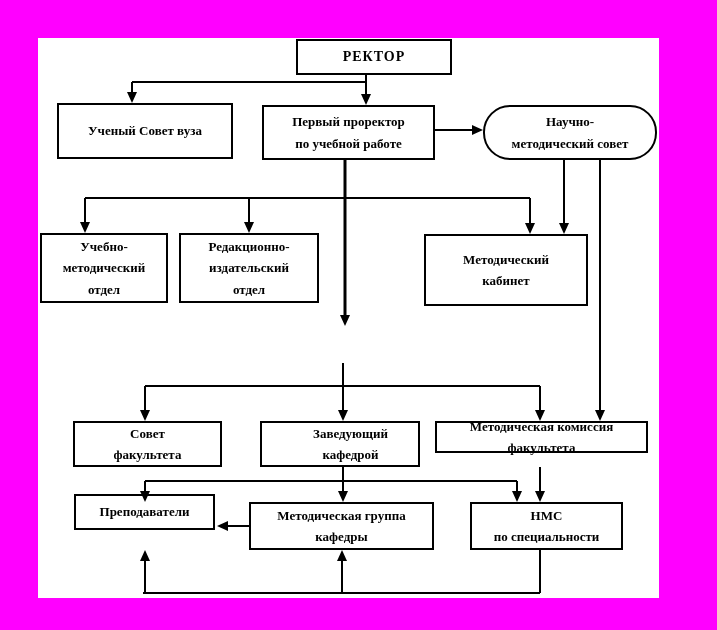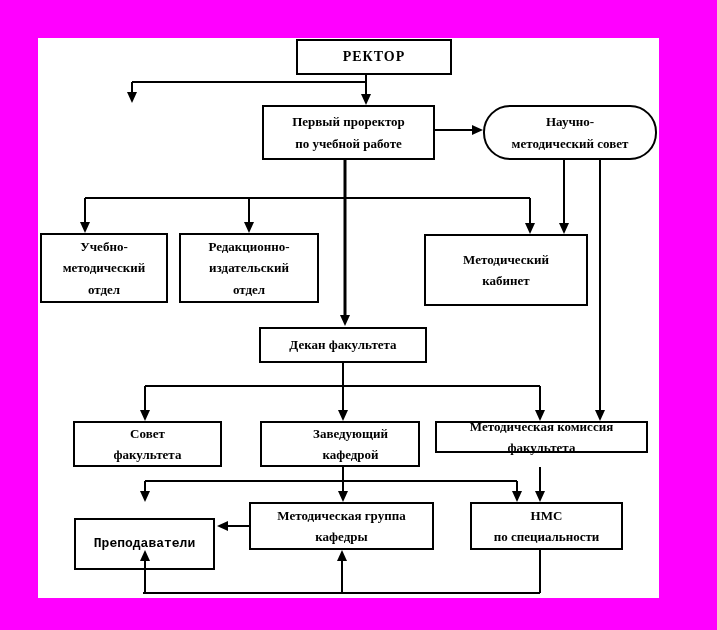--- a/index.html
+++ b/index.html
@@ -84,6 +84,7 @@
   <div class="canvas"></div>
 
   <div class="node root" id="n-rektor">РЕКТОР</div>
+  <div class="node" id="n-uchenyi">Ученый Совет вуза</div>
   <div class="node" id="n-prorektor">Первый проректор
 по учебной работе</div>
   <div class="node" id="n-nauchno">Научно-

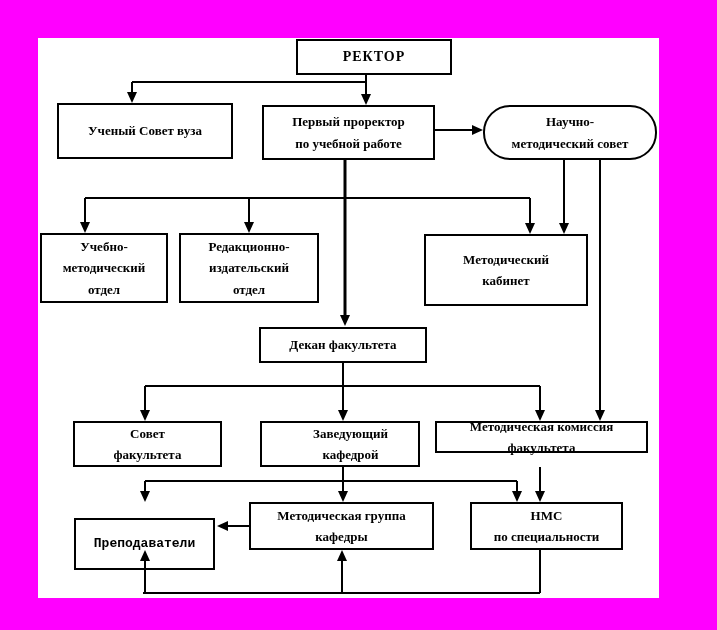--- a/index.html
+++ b/index.html
@@ -97,7 +97,6 @@
 отдел</div>
   <div class="node" id="n-kabinet">Методический
 кабинет</div>
-  <div class="node" id="n-dekan">Декан факультета</div>
   <div class="node" id="n-sovet">Совет
 факультета</div>
   <div class="node" id="n-zav">Заведующий

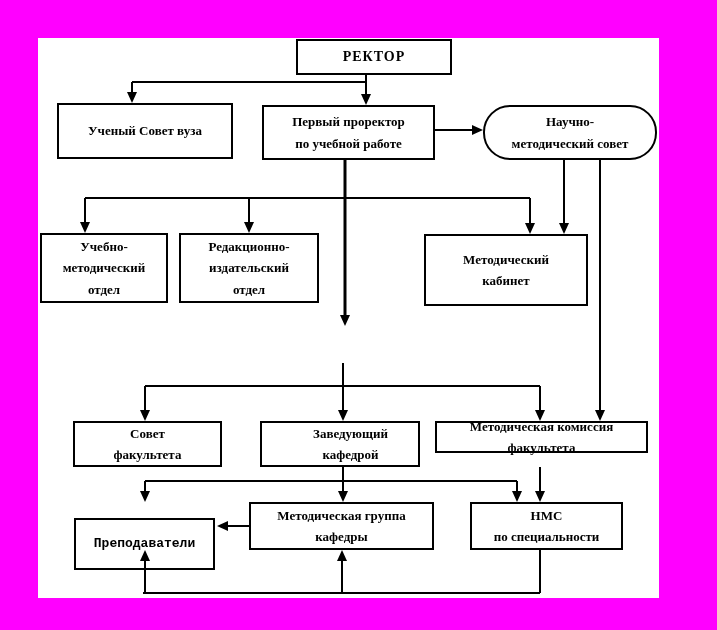--- a/index.html
+++ b/index.html
@@ -65,7 +65,7 @@
   #n-sovet        { left:73px;  top:421px; width:149px; height:46px; }
   #n-zav          { left:260px; top:421px; width:160px; height:46px;padding-left:21px; }
   #n-komissiya    { left:435px; top:421px; width:213px; height:32px; }
-  #n-prepod      { left:74px;  top:518px; width:141px; height:52px;font-family:Liberation Mono, monospace; }
+  #n-prepod      { left:74px;  top:494px; width:141px; height:36px; }
   #n-gruppa       { left:249px; top:502px; width:185px; height:48px; }
   #n-nms          { left:470px; top:502px; width:153px; height:48px; }
 

